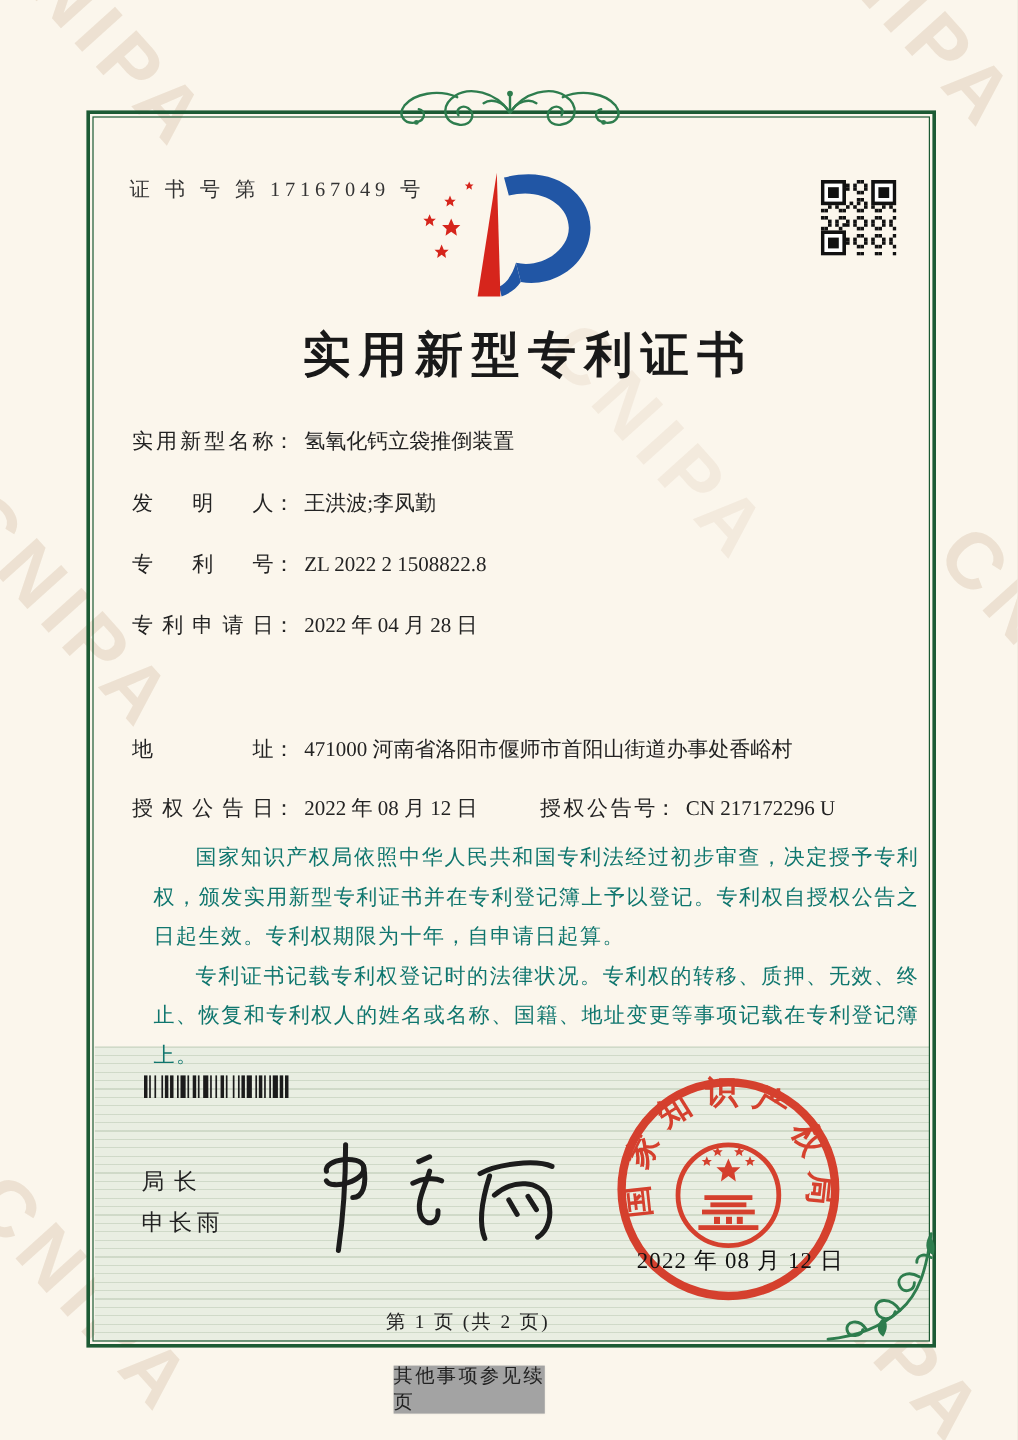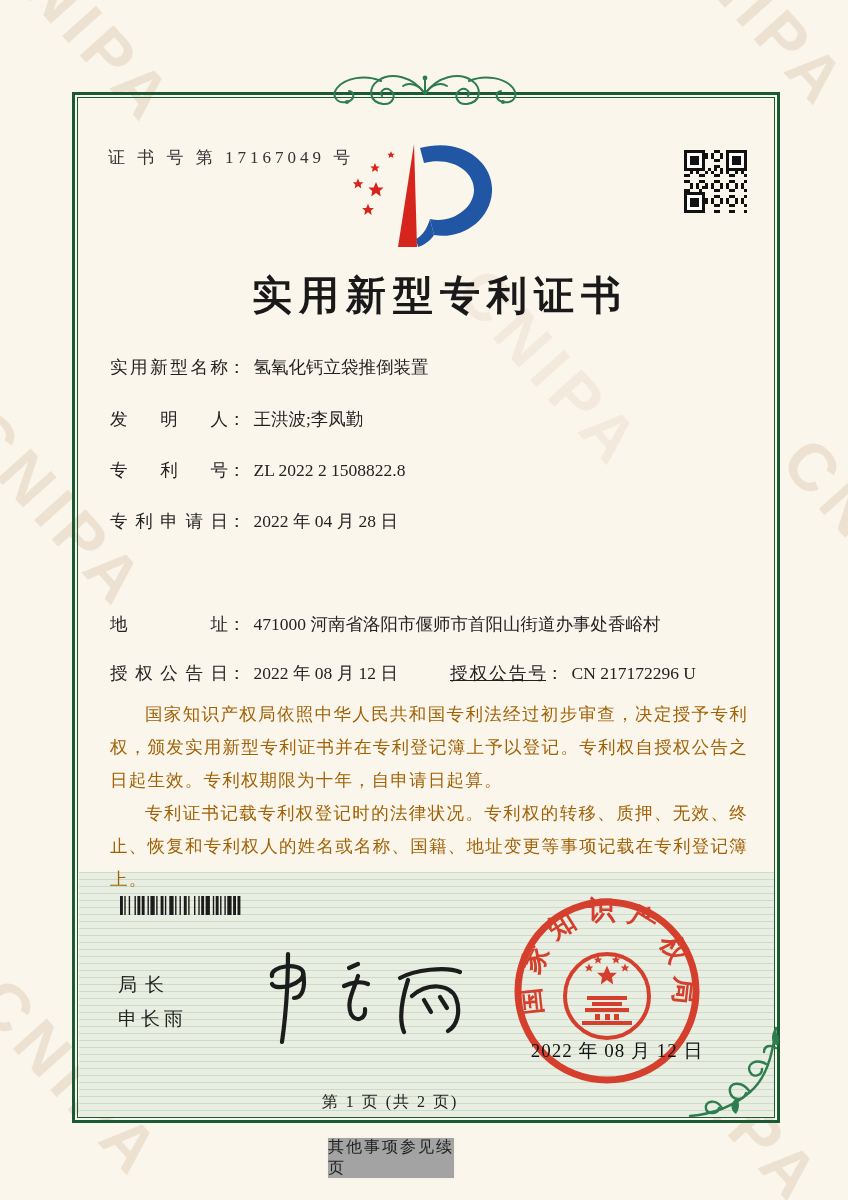--- a/index.html
+++ b/index.html
@@ -55,7 +55,7 @@
   .f1{top:355px;} .f2{top:407px;} .f3{top:458px;} .f4{top:509px;}
   .f5{top:560px;} .f6{top:612px;} .f7{top:661px;}
   .f7b{ position:absolute; left:450px; top:661px; z-index:5; font-size:17.5px; white-space:nowrap; }
-  .f7b .flabel{ width:96px;text-decoration:underline; }
+  .f7b .flabel{ width:96px; }
   
   .body-text {
     position:absolute; left:110px; top:698px; width:638px; z-index:5;

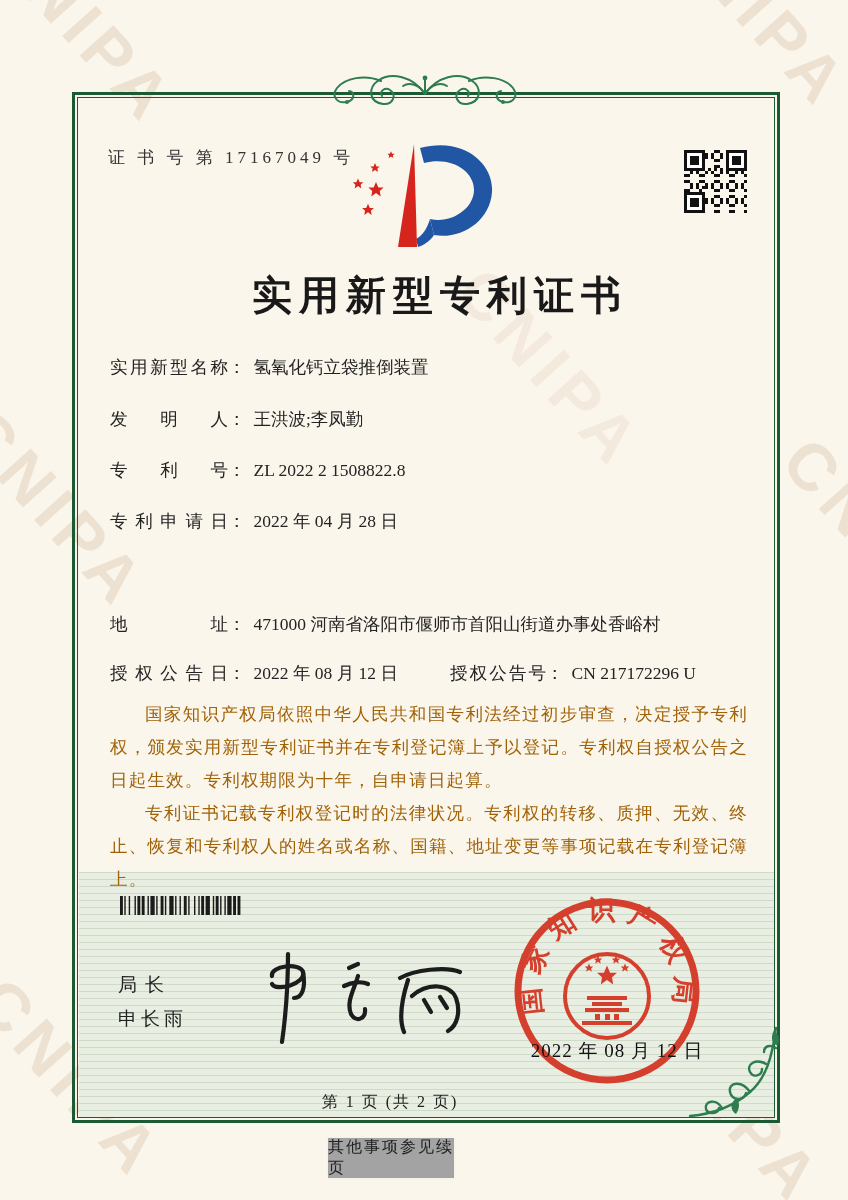--- a/index.html
+++ b/index.html
@@ -58,8 +58,8 @@
   .f7b .flabel{ width:96px; }
   
   .body-text {
-    position:absolute; left:110px; top:698px; width:638px; z-index:5;
-    font-size:17.5px; line-height:33px; letter-spacing:1.2px; color:#a16207;
+    position:absolute; left:128px; top:698px; width:638px; z-index:5;
+    font-size:17.5px; line-height:33px; letter-spacing:1.2px; color:#0f766e;
     text-align:justify;
   }
   .body-text p { text-indent:2em; }

